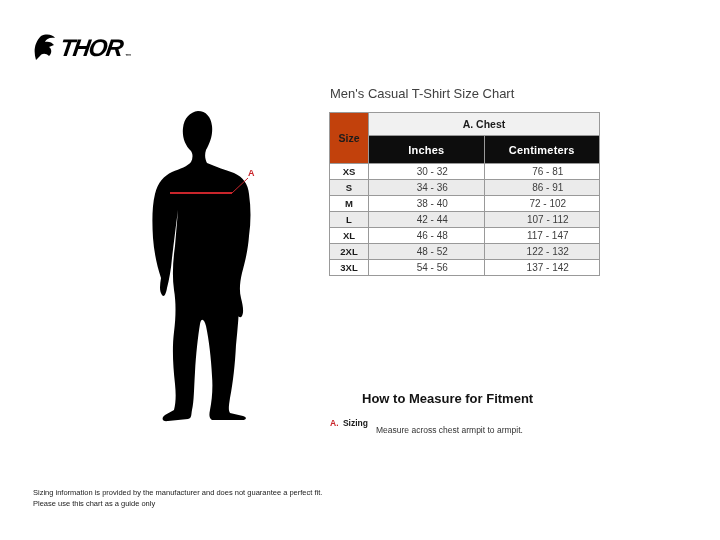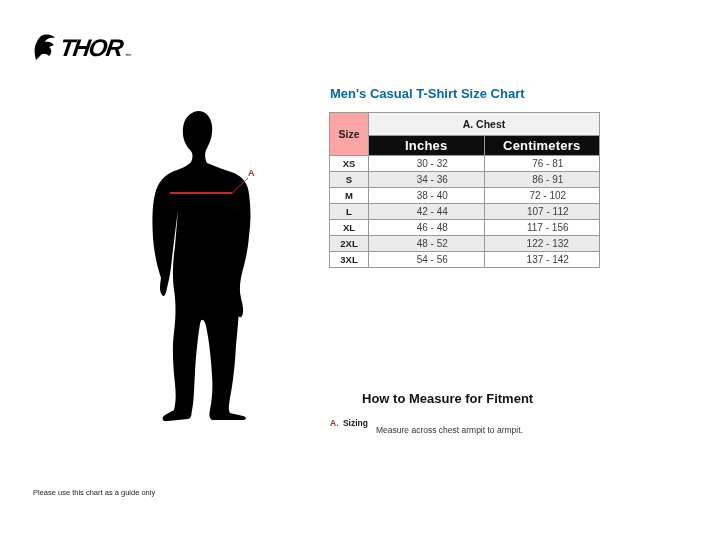--- a/index.html
+++ b/index.html
@@ -18,7 +18,7 @@
   .figure-wrap svg { overflow: visible; display: block; }
 
   
-  .chart-title { position: absolute; left: 330px; top: 86px; font-size: 13px; font-weight: bold; color: #0369a1; }
+  .chart-title { position: absolute; left: 330px; top: 86px; font-size: 13px; font-weight: normal; color: #404040; }
 
   table.size-chart { position: absolute; left: 329px; top: 112px; width: 270px;
                      border-collapse: collapse; table-layout: fixed; }

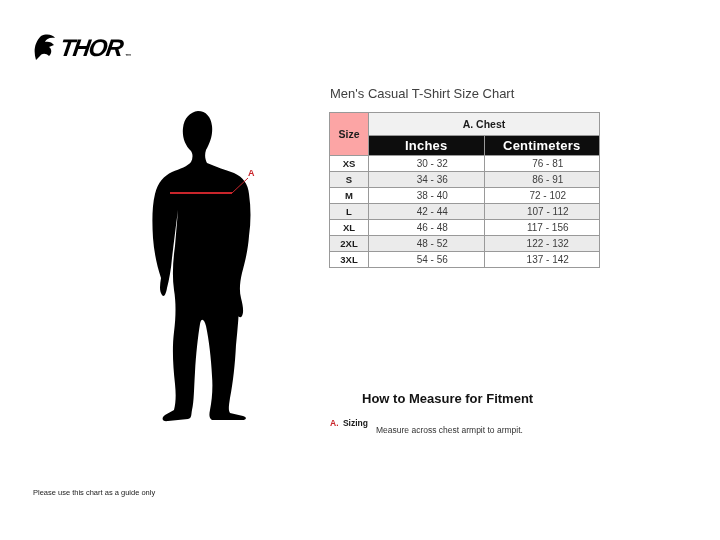--- a/index.html
+++ b/index.html
@@ -23,7 +23,7 @@
   table.size-chart { position: absolute; left: 329px; top: 112px; width: 270px;
                      border-collapse: collapse; table-layout: fixed; }
   table.size-chart th, table.size-chart td { border: 1px solid #999999; text-align: center; vertical-align: middle; }
-  th.size-head { background: #fca5a5; font-size: 10.5px; font-weight: bold; color: #1c1c1c; width: 39px; }
+  th.size-head { background: #c2410c; font-size: 10.5px; font-weight: bold; color: #1c1c1c; width: 39px; }
   th.group-head { background: #f1f1f1; font-size: 10.5px; font-weight: bold; color: #1c1c1c; height: 23px; }
   tr.unit-row th { background: #0d0d0d; color: #ffffff; font-size: 13px; font-weight: bold; height: 20px; letter-spacing: 0.2px; }
   tbody tr { height: 16px; }

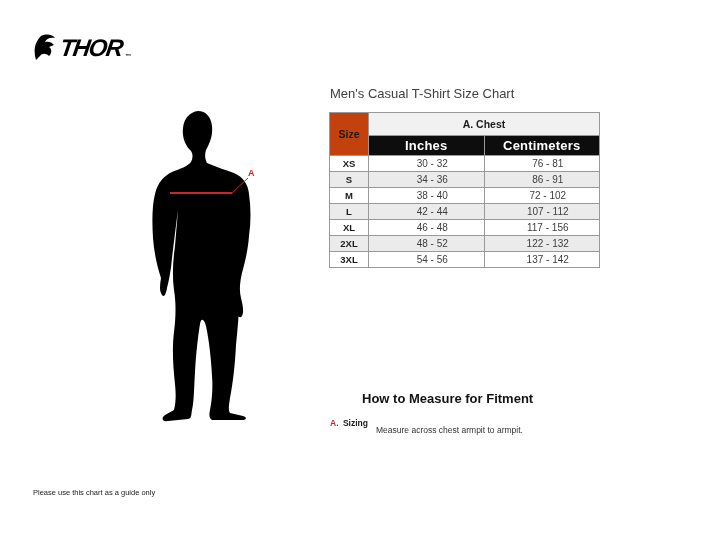--- a/index.html
+++ b/index.html
@@ -25,7 +25,7 @@
   table.size-chart th, table.size-chart td { border: 1px solid #999999; text-align: center; vertical-align: middle; }
   th.size-head { background: #c2410c; font-size: 10.5px; font-weight: bold; color: #1c1c1c; width: 39px; }
   th.group-head { background: #f1f1f1; font-size: 10.5px; font-weight: bold; color: #1c1c1c; height: 23px; }
-  tr.unit-row th { background: #0d0d0d; color: #ffffff; font-size: 13px; font-weight: bold; height: 20px; letter-spacing: 0.2px; }
+  tr.unit-row th { background: #0d0d0d; color: #ffffff; font-size: 11px; font-weight: bold; height: 28px; letter-spacing: 0.2px; }
   tbody tr { height: 16px; }
   tbody tr:nth-child(even) { background: #ebebeb; }
   tbody th { font-size: 9.5px; font-weight: bold; color: #1a1a1a; background: transparent; }

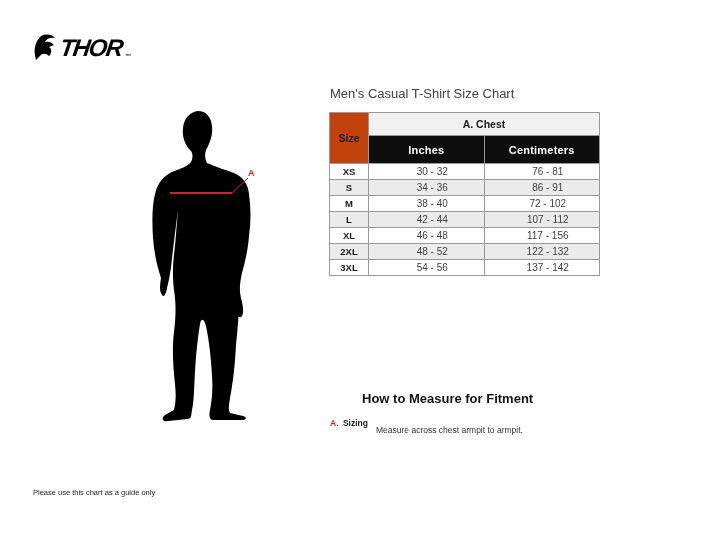--- a/index.html
+++ b/index.html
@@ -119,7 +119,7 @@
     <tr>
       <th>XL</th>
       <td>46 - 48</td>
-      <td>117 - 156</td>
+      <td>117 - 147</td>
     </tr>
     <tr>
       <th>2XL</th>

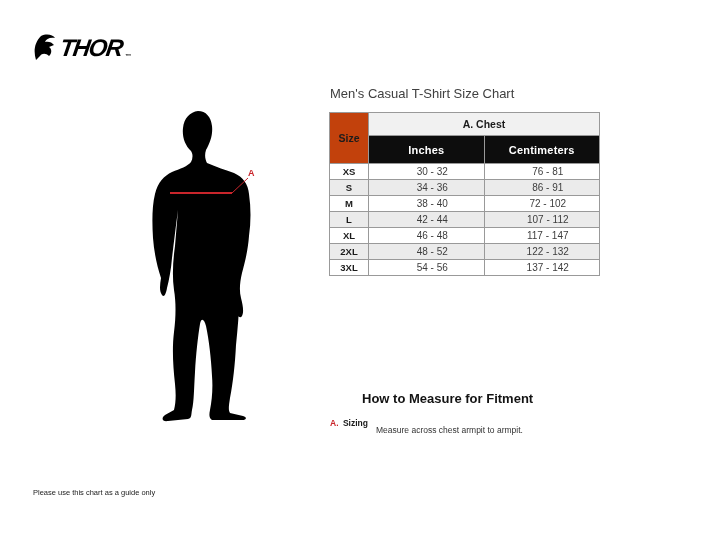--- a/index.html
+++ b/index.html
@@ -142,6 +142,7 @@
 <div class="measure-desc">Measure across chest armpit to armpit.</div>
 
 <div class="disclaimer">
+  <div>Sizing information is provided by the manufacturer and does not guarantee a perfect fit.</div>
   <div>Please use this chart as a guide only</div>
 </div>
 

